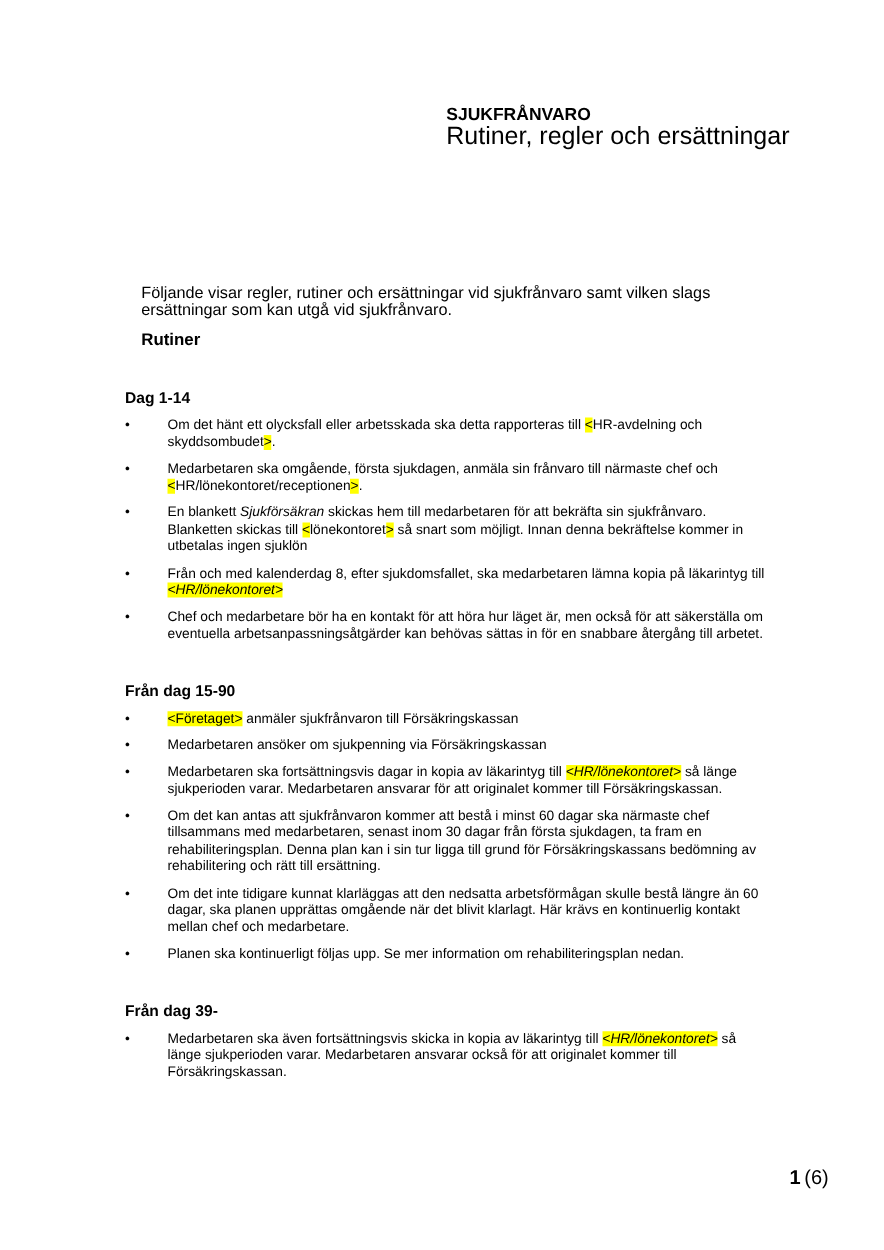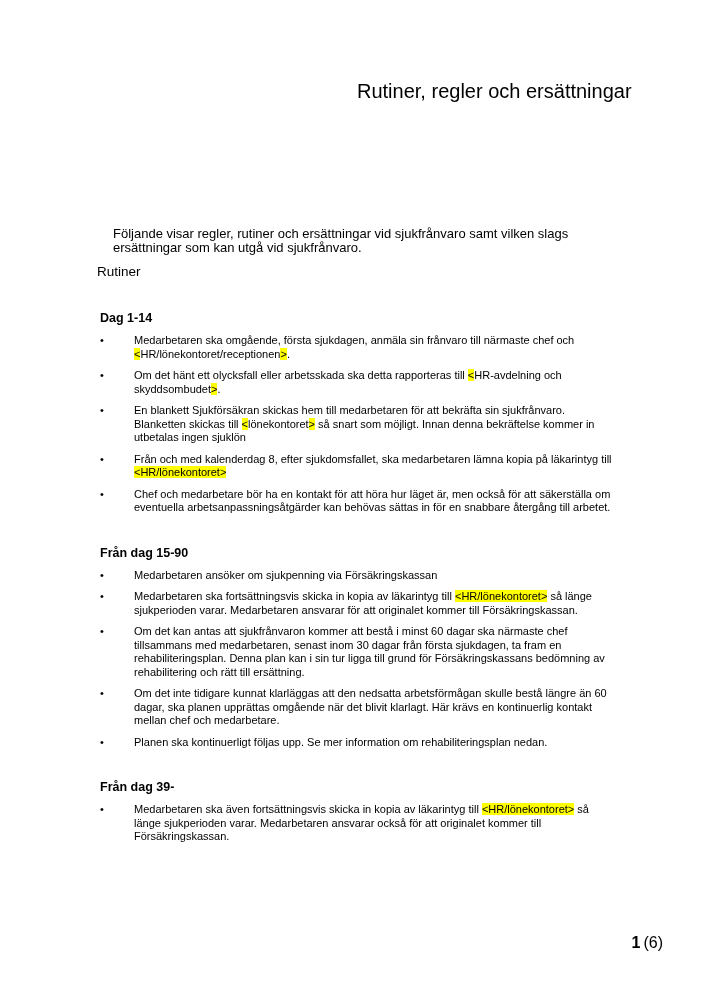--- a/index.html
+++ b/index.html
@@ -53,6 +53,7 @@
 <div class="page">
 
   <div class="title-block">
+    <div class="doc-title">SJUKFRÅNVARO</div>
     <div class="doc-subtitle">Rutiner, regler och ersättningar</div>
   </div>
 

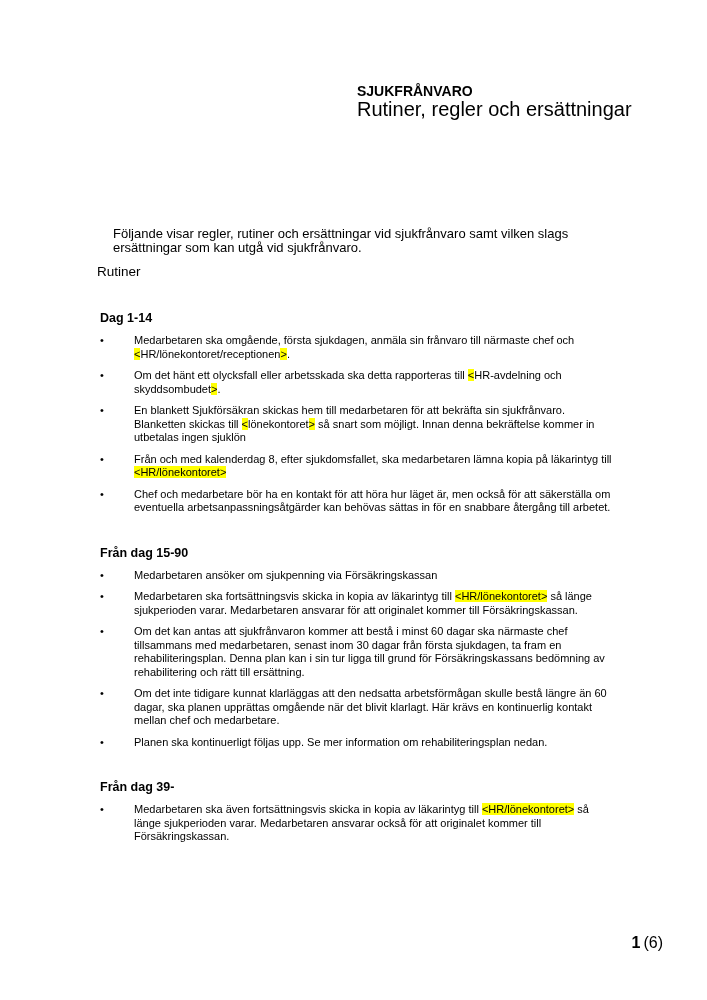--- a/index.html
+++ b/index.html
@@ -22,7 +22,7 @@
 
   .content { position:absolute; left:97px; top:257px; width:517px; }
 
-  .h-main { font-size:13.5px; font-weight:normal; line-height:17px; margin:6px 0 0 0; }
+  .h-main { font-size:13.5px; font-weight:bold; line-height:17px; margin:6px 0 0 16px; }
   .h-sub  { font-size:12.5px; font-weight:bold; line-height:16px; margin:30px 0 0 3px; }
 
   ul.bullets { list-style:none; margin:0; padding:0; }

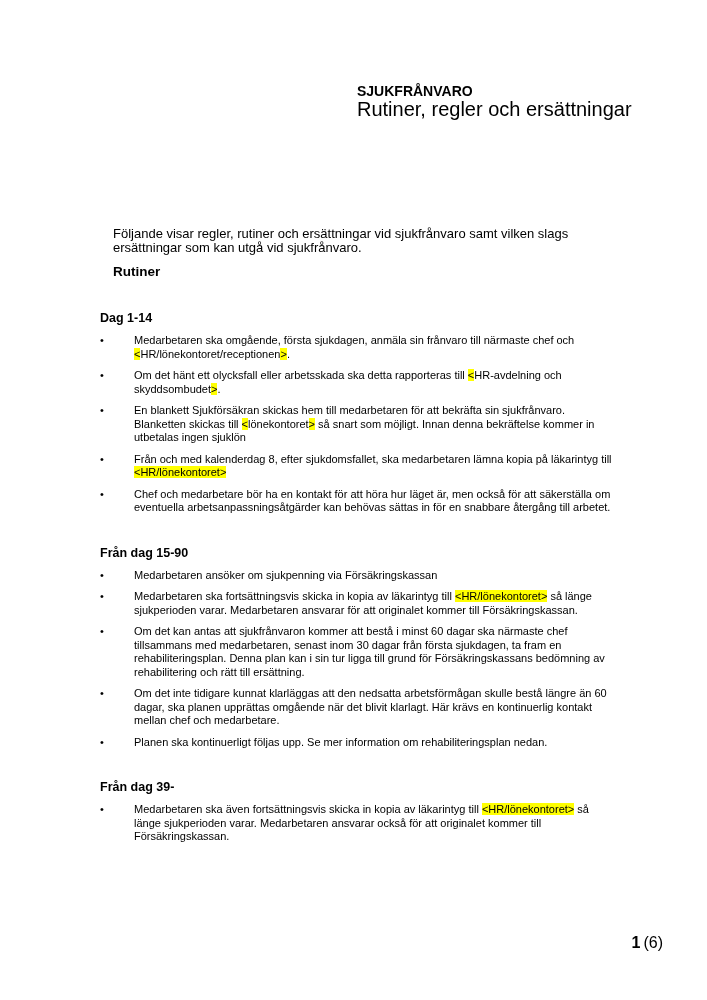--- a/index.html
+++ b/index.html
@@ -63,8 +63,8 @@
       <div class="h-main">Rutiner</div>
       <div class="h-sub">Dag 1-14</div>
       <ul class="bullets">
+        <li><span>Om det hänt ett olycksfall eller arbetsskada ska detta rapporteras till </span><span class="hl" style="background: rgb(255, 255, 0);">&lt;</span><span>HR-avdelning och skyddsombudet</span><span class="hl" style="background: rgb(255, 255, 0);">&gt;</span><span>.</span></li>
         <li><span>Medarbetaren ska omgående, första sjukdagen, anmäla sin frånvaro till närmaste chef och </span><span class="hl" style="background: rgb(255, 255, 0);">&lt;</span><span>HR/lönekontoret/receptionen</span><span class="hl" style="background: rgb(255, 255, 0);">&gt;</span><span>.</span></li>
-        <li><span>Om det hänt ett olycksfall eller arbetsskada ska detta rapporteras till </span><span class="hl" style="background: rgb(255, 255, 0);">&lt;</span><span>HR-avdelning och skyddsombudet</span><span class="hl" style="background: rgb(255, 255, 0);">&gt;</span><span>.</span></li>
         <li><span>En blankett </span><span class="it">Sjukförsäkran</span><span> skickas hem till medarbetaren för att bekräfta sin sjukfrånvaro. Blanketten skickas till </span><span class="hl" style="background: rgb(255, 255, 0);">&lt;</span><span>lönekontoret</span><span class="hl" style="background: rgb(255, 255, 0);">&gt;</span><span> så snart som möjligt. Innan denna bekräftelse kommer in utbetalas ingen sjuklön</span></li>
         <li><span>Från och med kalenderdag 8, efter sjukdomsfallet, ska medarbetaren lämna kopia på läkarintyg till </span><span class="hl it" style="background: rgb(255, 255, 0);">&lt;HR/lönekontoret&gt;</span></li>
         <li><span>Chef och medarbetare bör ha en kontakt för att höra hur läget är, men också för att säkerställa om eventuella arbetsanpassningsåtgärder kan behövas sättas in för en snabbare återgång till arbetet.</span></li>

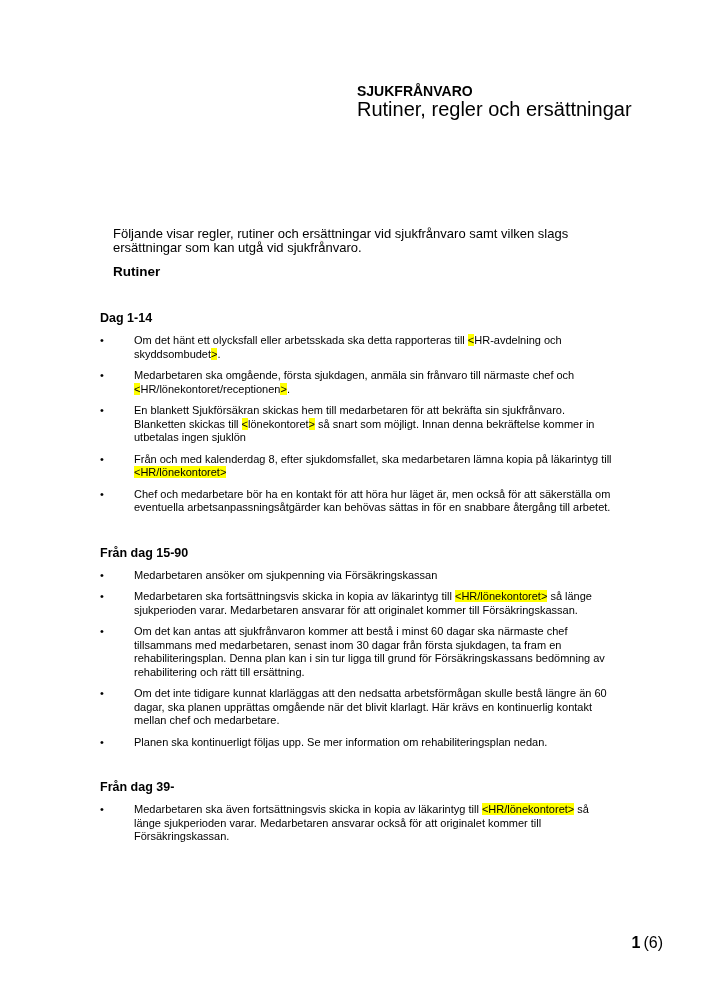--- a/index.html
+++ b/index.html
@@ -38,7 +38,7 @@
     font-size:11px;
   }
   .hl { background:#ffff00; }
-  .it { }
+  .it { font-style:italic; }
 
   .footer {
     position:absolute; top:936px; right:44px;

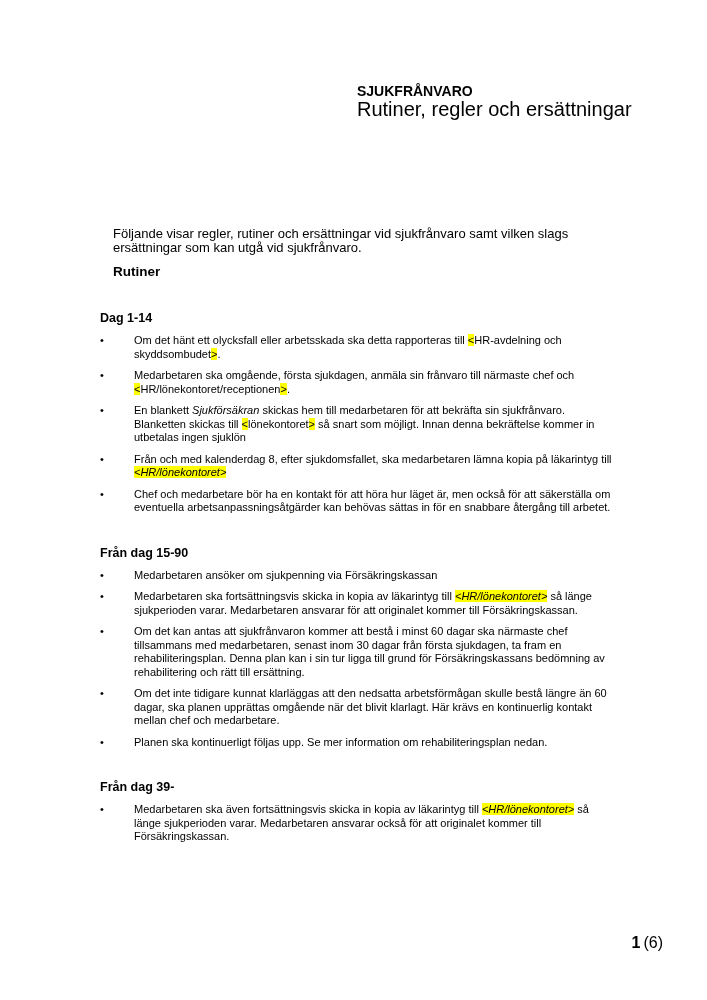--- a/index.html
+++ b/index.html
@@ -71,6 +71,7 @@
       </ul>
       <div class="h-sub">Från dag 15-90</div>
       <ul class="bullets">
+        <li><span class="hl" style="background: rgb(255, 255, 0);">&lt;Företaget&gt;</span><span> anmäler sjukfrånvaron till Försäkringskassan</span></li>
         <li><span>Medarbetaren ansöker om sjukpenning via Försäkringskassan</span></li>
         <li><span>Medarbetaren ska fortsättningsvis skicka in kopia av läkarintyg till </span><span class="hl it" style="background: rgb(255, 255, 0);">&lt;HR/lönekontoret&gt;</span><span> så länge sjukperioden varar. Medarbetaren ansvarar för att originalet kommer till Försäkringskassan.</span></li>
         <li><span>Om det kan antas att sjukfrånvaron kommer att bestå i minst 60 dagar ska närmaste chef tillsammans med medarbetaren, senast inom 30 dagar från första sjukdagen, ta fram en rehabiliteringsplan. Denna plan kan i sin tur ligga till grund för Försäkringskassans bedömning av rehabilitering och rätt till ersättning.</span></li>

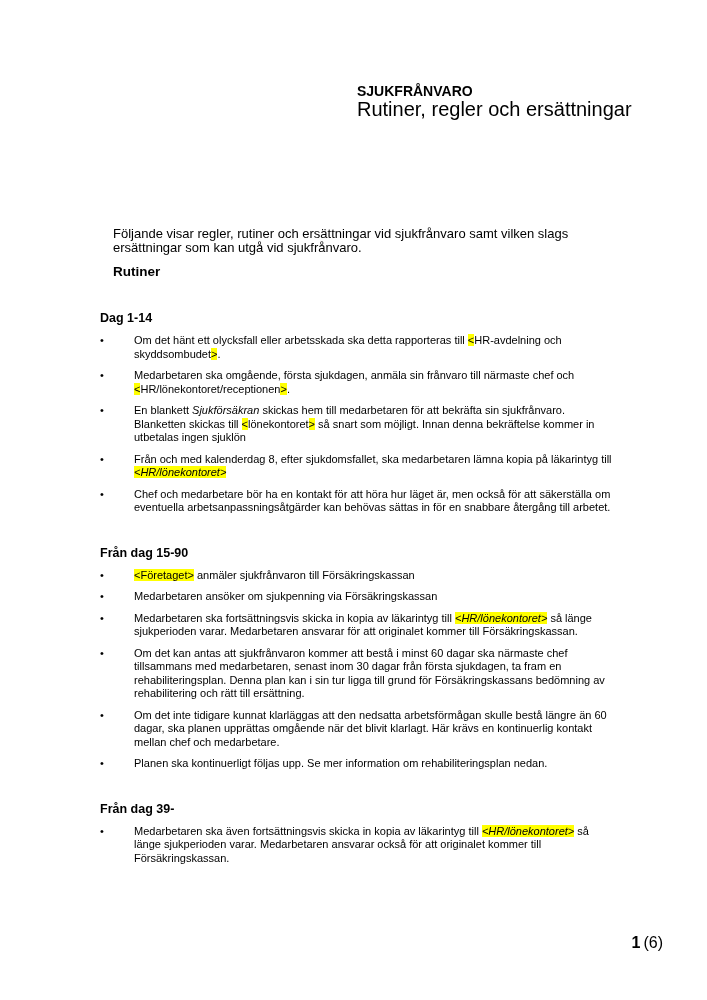--- a/index.html
+++ b/index.html
@@ -73,7 +73,7 @@
       <ul class="bullets">
         <li><span class="hl" style="background: rgb(255, 255, 0);">&lt;Företaget&gt;</span><span> anmäler sjukfrånvaron till Försäkringskassan</span></li>
         <li><span>Medarbetaren ansöker om sjukpenning via Försäkringskassan</span></li>
-        <li><span>Medarbetaren ska fortsättningsvis skicka in kopia av läkarintyg till </span><span class="hl it" style="background: rgb(255, 255, 0);">&lt;HR/lönekontoret&gt;</span><span> så länge sjukperioden varar. Medarbetaren ansvarar för att originalet kommer till Försäkringskassan.</span></li>
+        <li><span>Medarbetaren ska fortsättningsvis dagar in kopia av läkarintyg till </span><span class="hl it" style="background: rgb(255, 255, 0);">&lt;HR/lönekontoret&gt;</span><span> så länge sjukperioden varar. Medarbetaren ansvarar för att originalet kommer till Försäkringskassan.</span></li>
         <li><span>Om det kan antas att sjukfrånvaron kommer att bestå i minst 60 dagar ska närmaste chef tillsammans med medarbetaren, senast inom 30 dagar från första sjukdagen, ta fram en rehabiliteringsplan. Denna plan kan i sin tur ligga till grund för Försäkringskassans bedömning av rehabilitering och rätt till ersättning.</span></li>
         <li><span>Om det inte tidigare kunnat klarläggas att den nedsatta arbetsförmågan skulle bestå längre än 60 dagar, ska planen upprättas omgående när det blivit klarlagt. Här krävs en kontinuerlig kontakt mellan chef och medarbetare.</span></li>
         <li><span>Planen ska kontinuerligt följas upp. Se mer information om rehabiliteringsplan nedan.</span></li>

